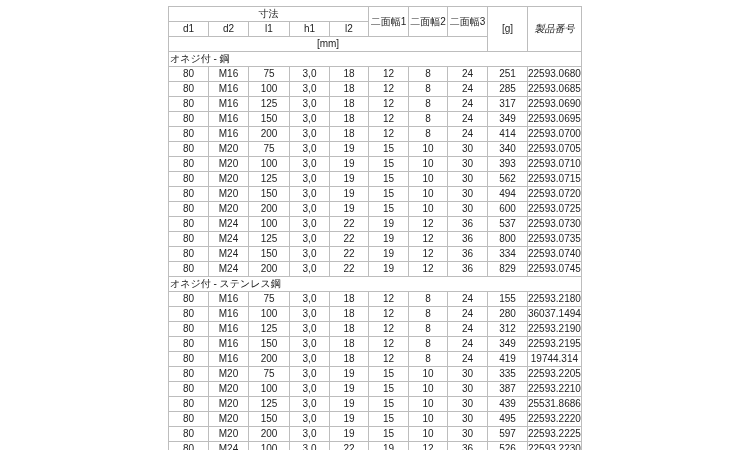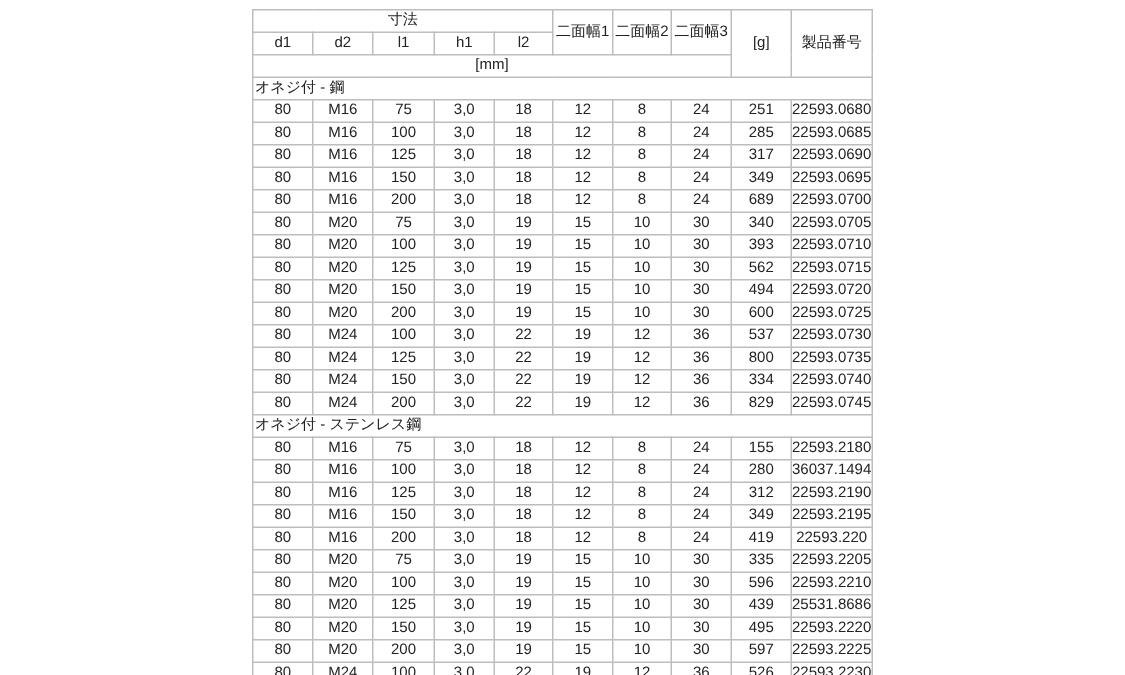--- a/index.html
+++ b/index.html
@@ -13,7 +13,7 @@
   td.section { text-align:left !important; padding-left:1px !important; border-left:1px solid #555; }
   col.c1{width:40px} col.c2{width:40px} col.c3{width:41px} col.c4{width:40px} col.c5{width:39px}
   col.c6{width:40px} col.c7{width:39px} col.c8{width:40px} col.c9{width:40px} col.c10{width:53px}
-  th.strong { font-weight:bold; }
+  th.strong { font-weight:bold;font-style:italic; }
 </style>
 </head>
 <body>

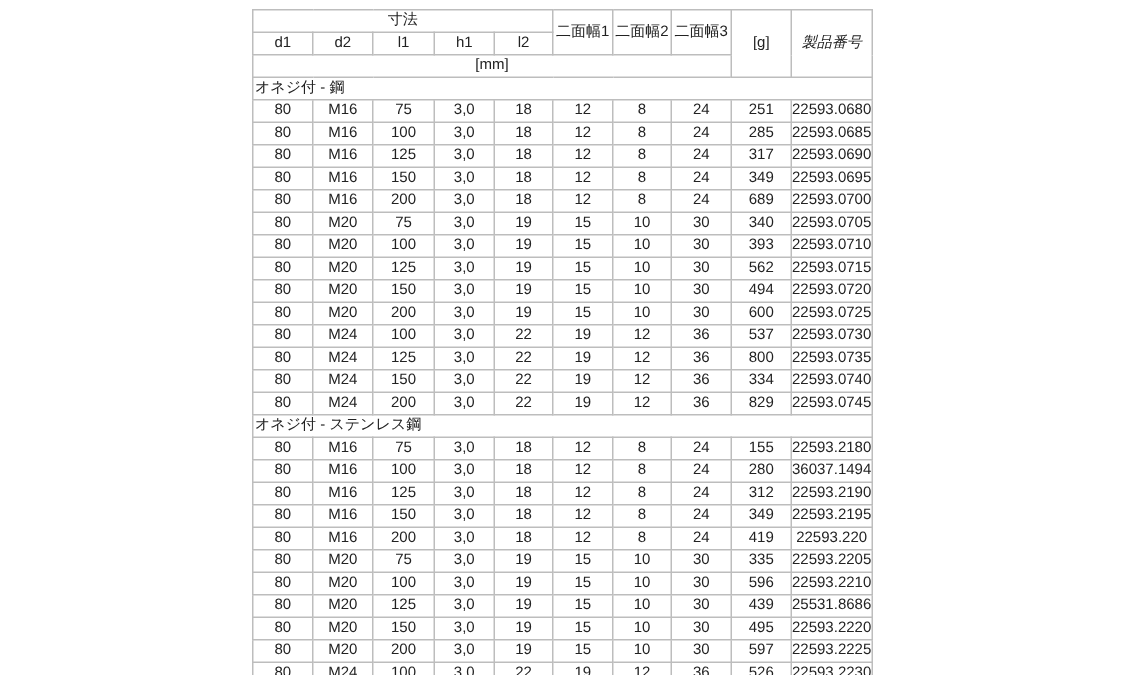--- a/index.html
+++ b/index.html
@@ -112,7 +112,7 @@
         <td>12</td>
         <td>8</td>
         <td>24</td>
-        <td>689</td>
+        <td>414</td>
         <td>22593.0700</td>
       </tr>
       <tr>

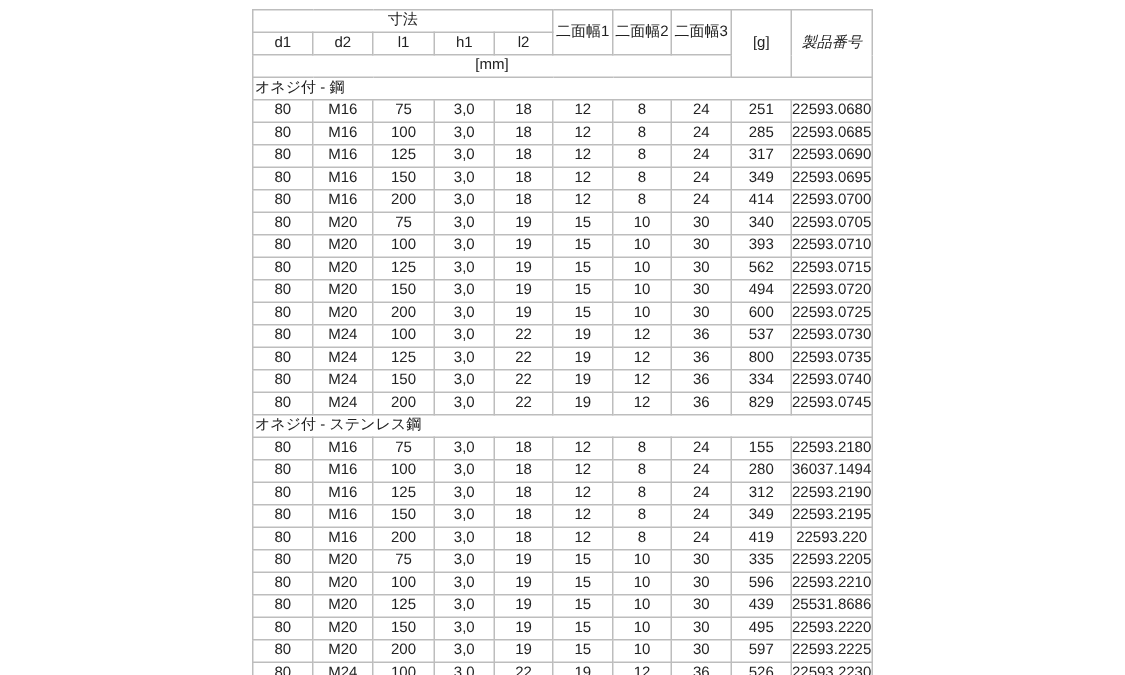--- a/index.html
+++ b/index.html
@@ -284,7 +284,7 @@
         <td>8</td>
         <td>24</td>
         <td>419</td>
-        <td>22593.220</td>
+        <td>19744.314</td>
       </tr>
       <tr>
         <td>80</td>

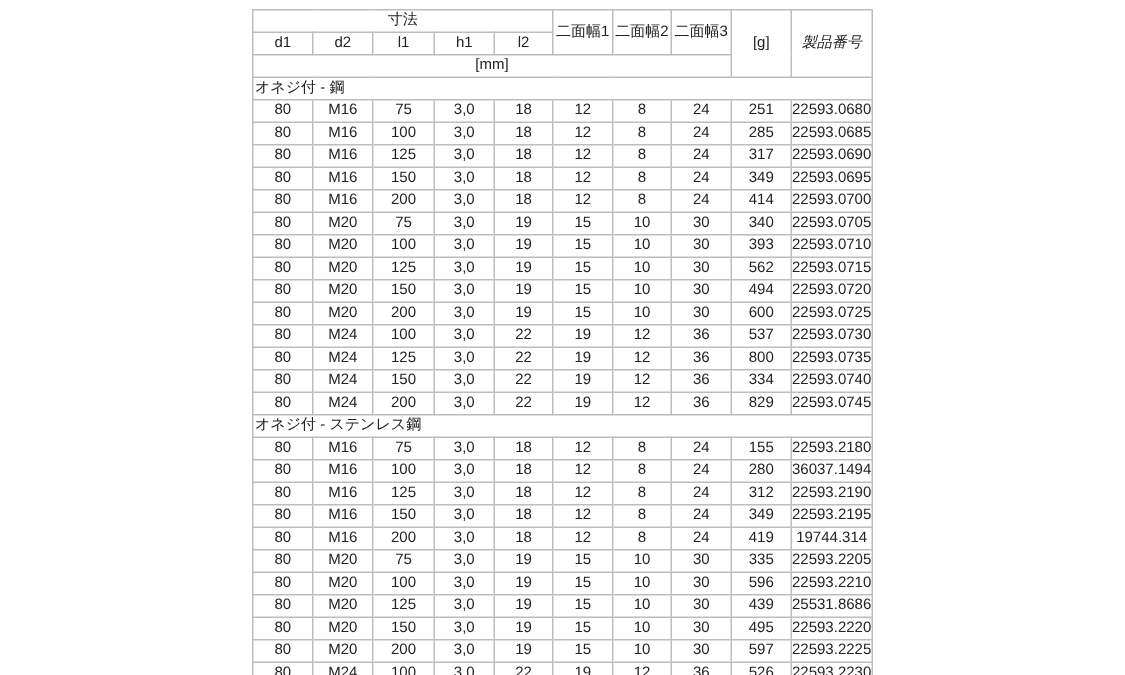--- a/index.html
+++ b/index.html
@@ -307,7 +307,7 @@
         <td>15</td>
         <td>10</td>
         <td>30</td>
-        <td>596</td>
+        <td>387</td>
         <td>22593.2210</td>
       </tr>
       <tr>

